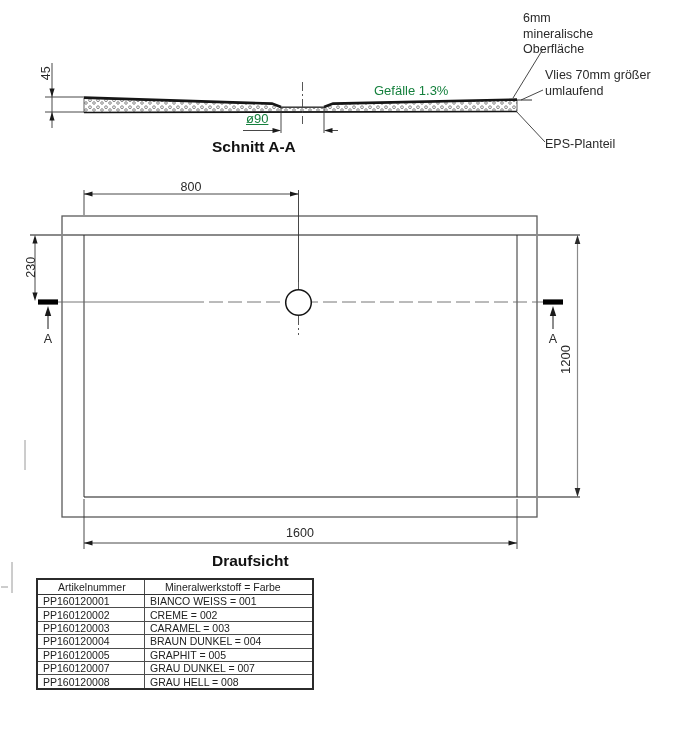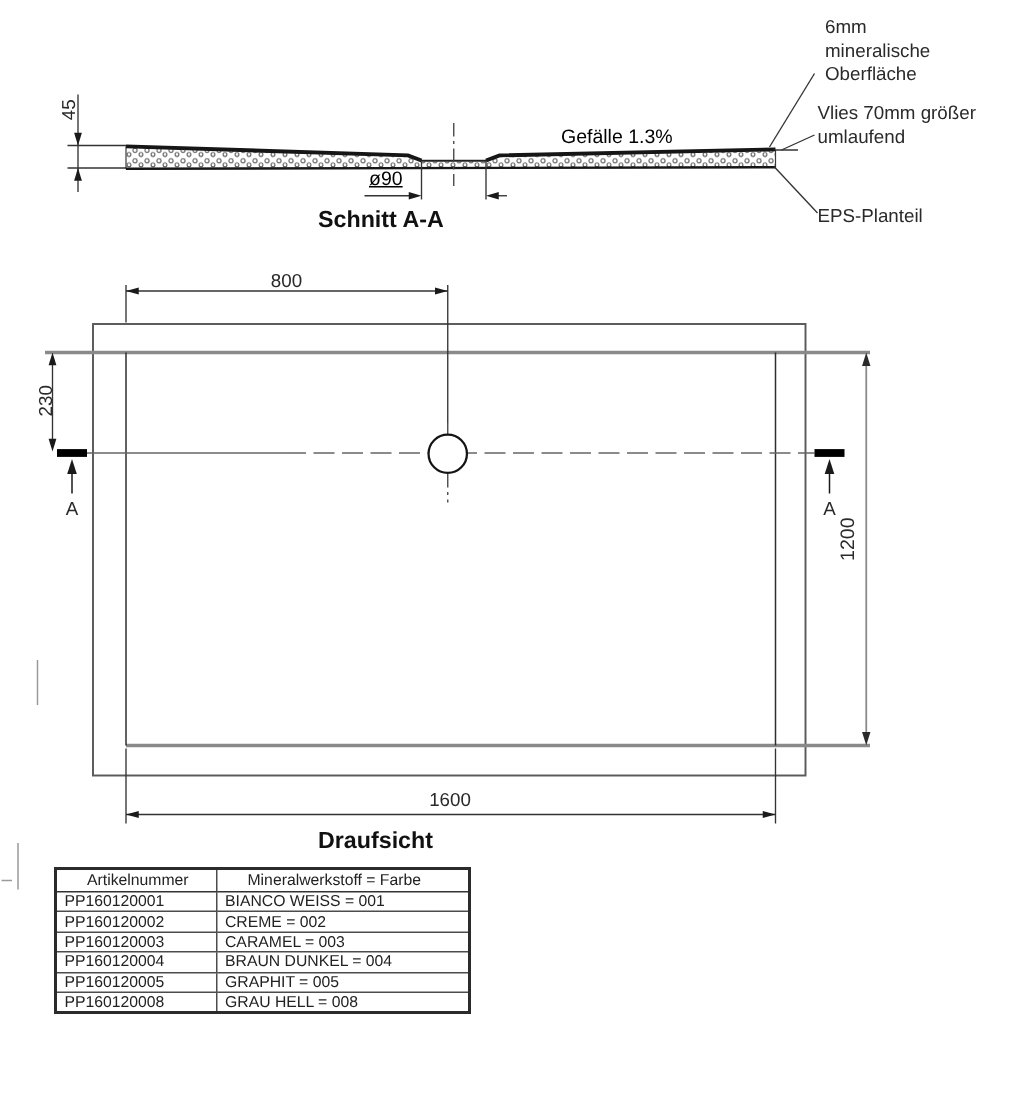--- a/index.html
+++ b/index.html
@@ -139,7 +139,7 @@
   <div class="txt" style="left:374px;top:84px;font-size:13px;">Gefälle 1.3%</div>
   <div class="txt" style="left:246px;top:112px;font-size:13px;text-decoration:underline;">ø90</div>
   <div class="txt title" style="left:212px;top:138px;width:160px;">Schnitt A-A</div>
-  <div class="anno" style="position:absolute;left:550px;top:11px;">6mm
+  <div class="anno" style="position:absolute;left:523px;top:11px;">6mm
 mineralische
 Oberfläche</div>
   <div class="anno" style="position:absolute;left:545px;top:68px;">Vlies 70mm größer

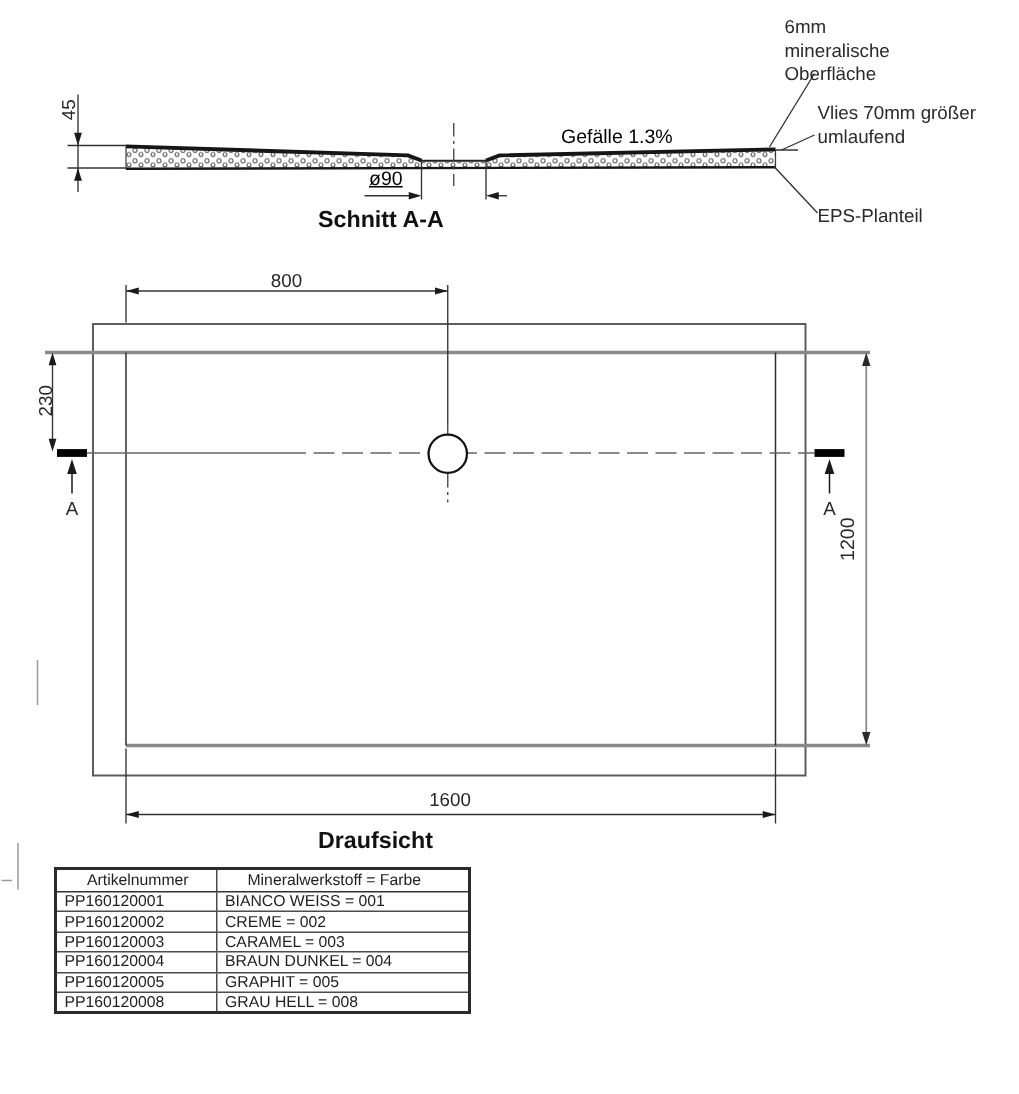--- a/index.html
+++ b/index.html
@@ -7,7 +7,7 @@
     position:relative;width:679px;height:729px;background:#ffffff;
     font-family:"Liberation Sans",sans-serif;color:#1d1d1d;overflow:hidden;
   }
-  .txt{position:absolute;font-size:12.5px;color:#000000;line-height:1.15;white-space:nowrap;}
+  .txt{position:absolute;font-size:12.5px;color:#15803d;line-height:1.15;white-space:nowrap;}
   .rot{transform:rotate(-90deg);transform-origin:center center;text-align:center;}
   .title{font-weight:bold;font-size:15.5px;color:#111;text-align:left;}
   .anno{white-space:pre-line;font-size:12.5px;line-height:15.5px;color:#2a2a2a;}

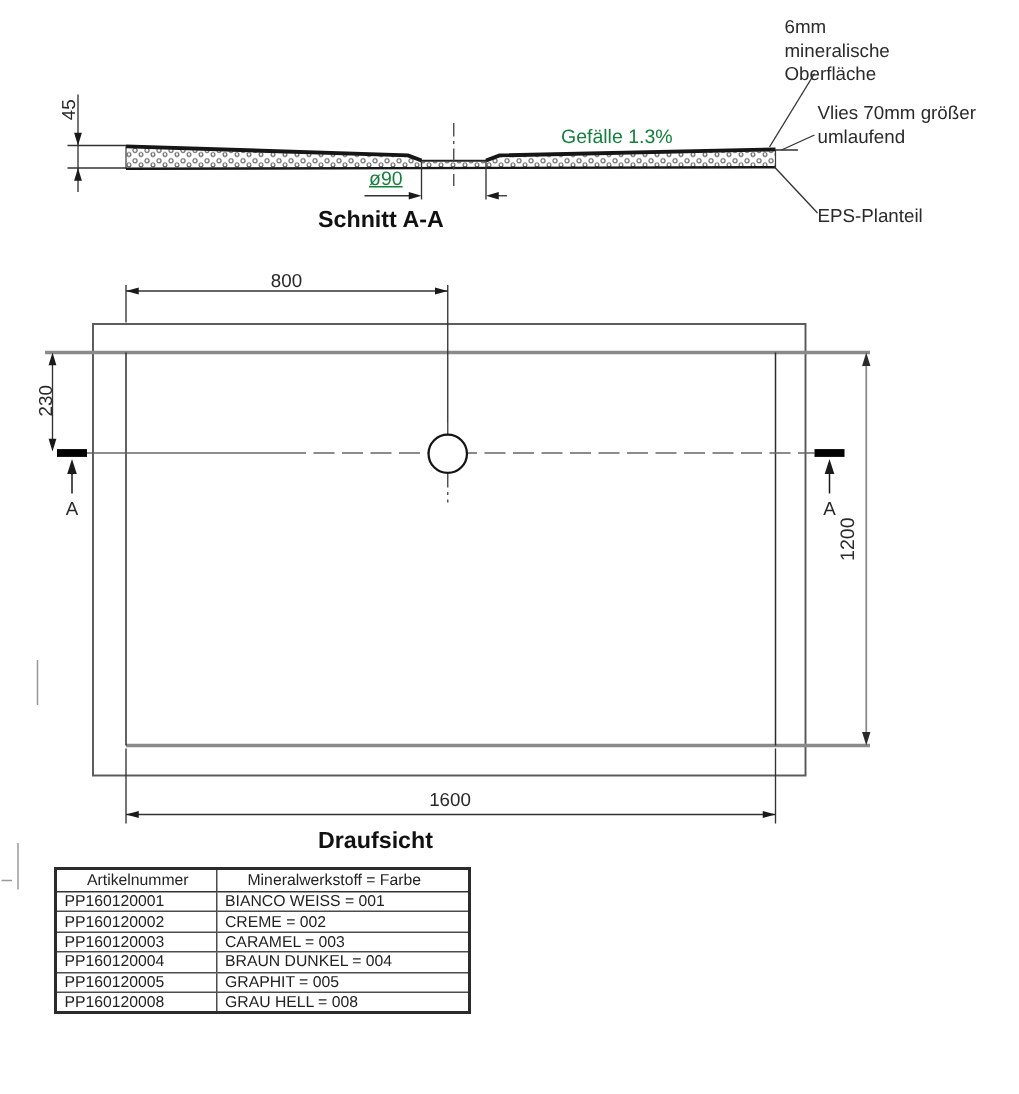--- a/index.html
+++ b/index.html
@@ -181,6 +181,10 @@
         <td class="c2">GRAPHIT = 005</td>
       </tr>
       <tr>
+        <td class="c1">PP160120007</td>
+        <td class="c2">GRAU DUNKEL = 007</td>
+      </tr>
+      <tr>
         <td class="c1">PP160120008</td>
         <td class="c2">GRAU HELL = 008</td>
       </tr>

